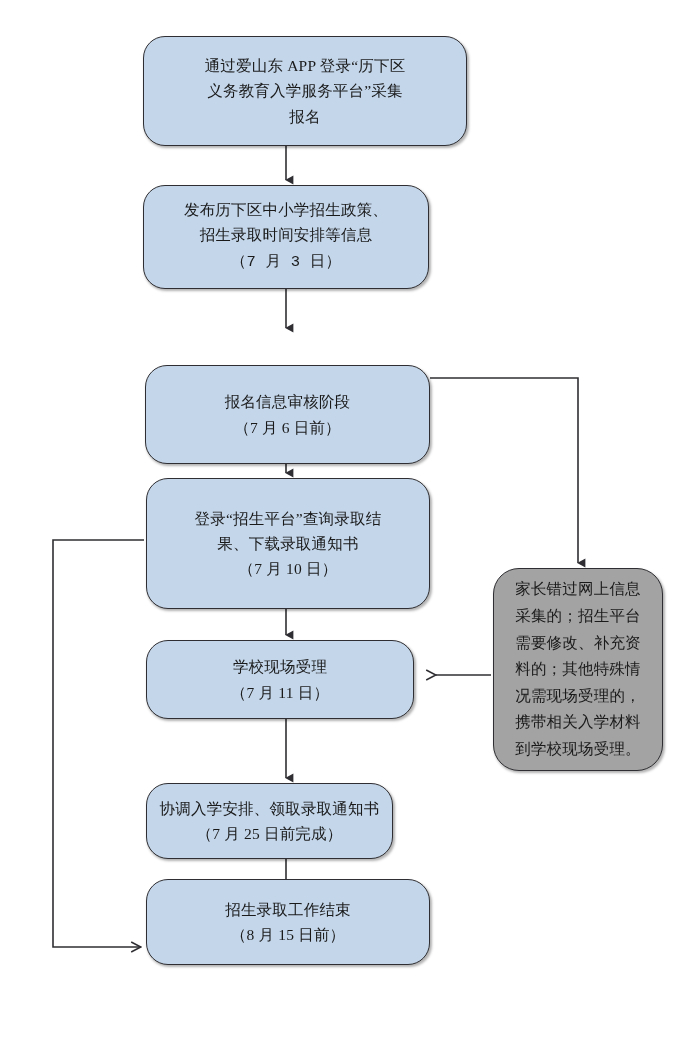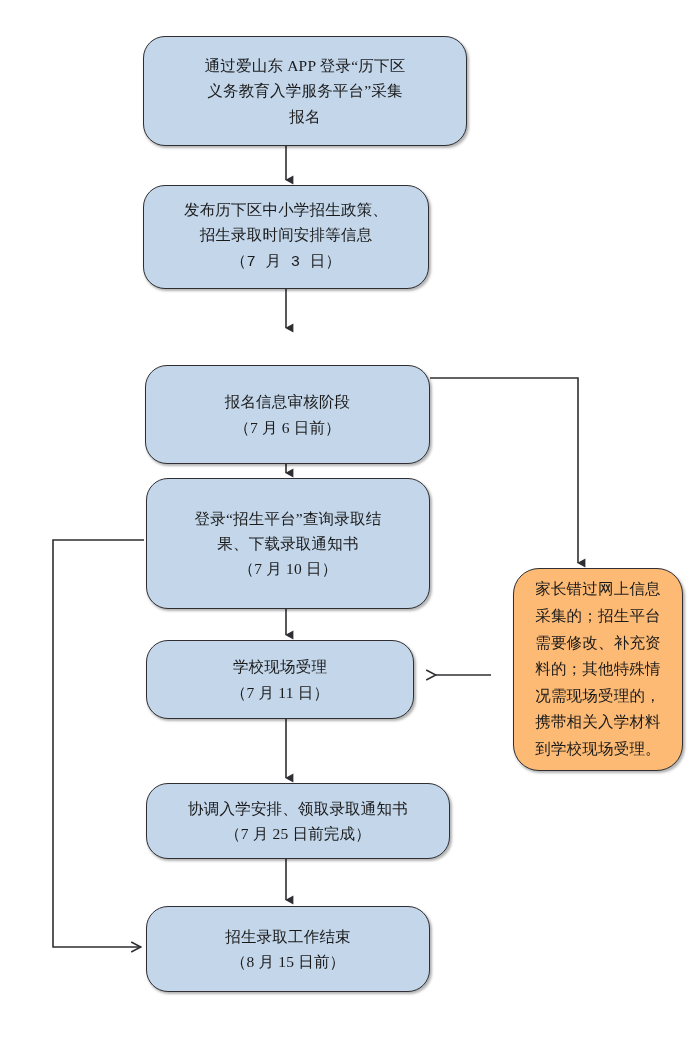--- a/index.html
+++ b/index.html
@@ -52,9 +52,8 @@
   }
 
   .node-note {
-    background: #fdba74;
+    background: #a3a3a3;
     border-radius: 26px;
-    margin-left: 20px;
   }
 
   .node-text {

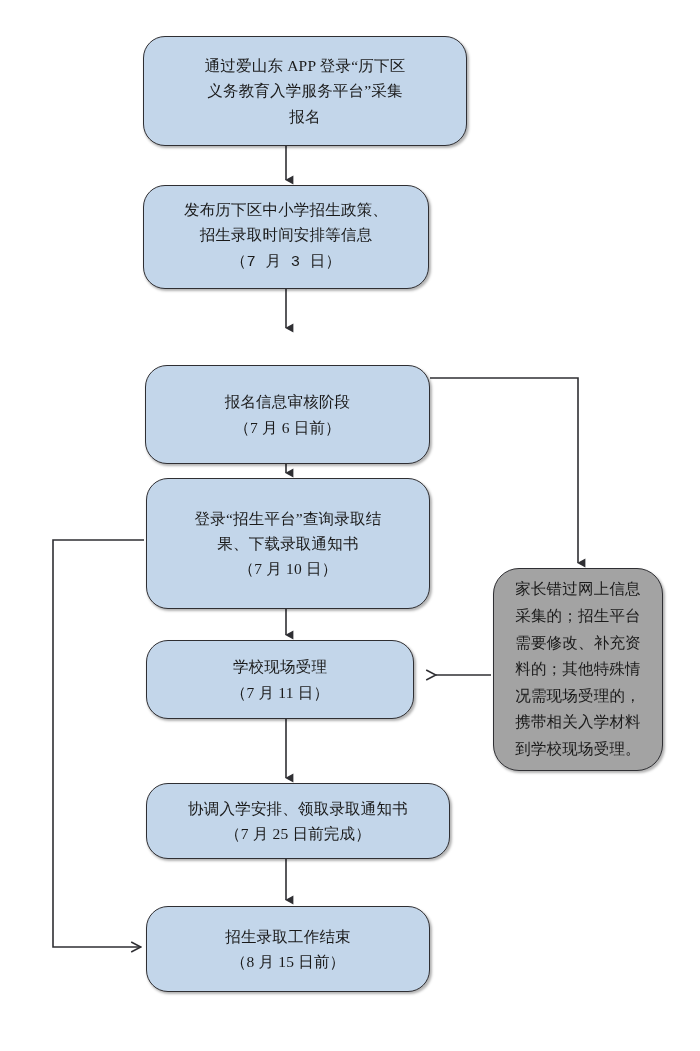--- a/index.html
+++ b/index.html
@@ -79,7 +79,7 @@
   #node-3 { left: 145px; top: 333px; width: 285px; height: 99px; margin-top: 32px;  }
   #node-4 { left: 146px; top: 478px; width: 284px; height: 131px; }
   #node-5 { left: 146px; top: 640px; width: 268px; height: 79px;  }
-  #node-6 { left: 146px; top: 783px; width: 304px; height: 76px;  }
+  #node-6 { left: 146px; top: 783px; width: 247px; height: 76px;  }
   #node-7 { left: 146px; top: 906px; width: 284px; height: 86px;  }
   #node-note { left: 493px; top: 568px; width: 170px; height: 203px; }
 </style>

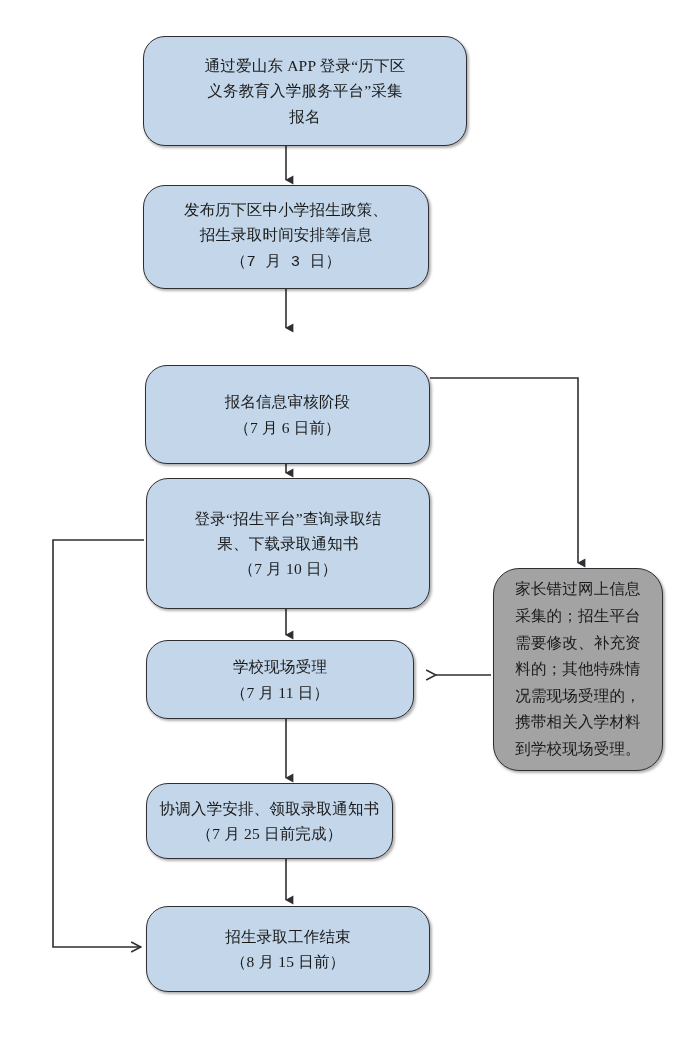--- a/index.html
+++ b/index.html
@@ -80,7 +80,7 @@
   #node-4 { left: 146px; top: 478px; width: 284px; height: 131px; }
   #node-5 { left: 146px; top: 640px; width: 268px; height: 79px;  }
   #node-6 { left: 146px; top: 783px; width: 247px; height: 76px;  }
-  #node-7 { left: 146px; top: 906px; width: 284px; height: 86px;  }
+  #node-7 { left: 146px; top: 879px; width: 284px; height: 86px;  }
   #node-note { left: 493px; top: 568px; width: 170px; height: 203px; }
 </style>
 </head>

